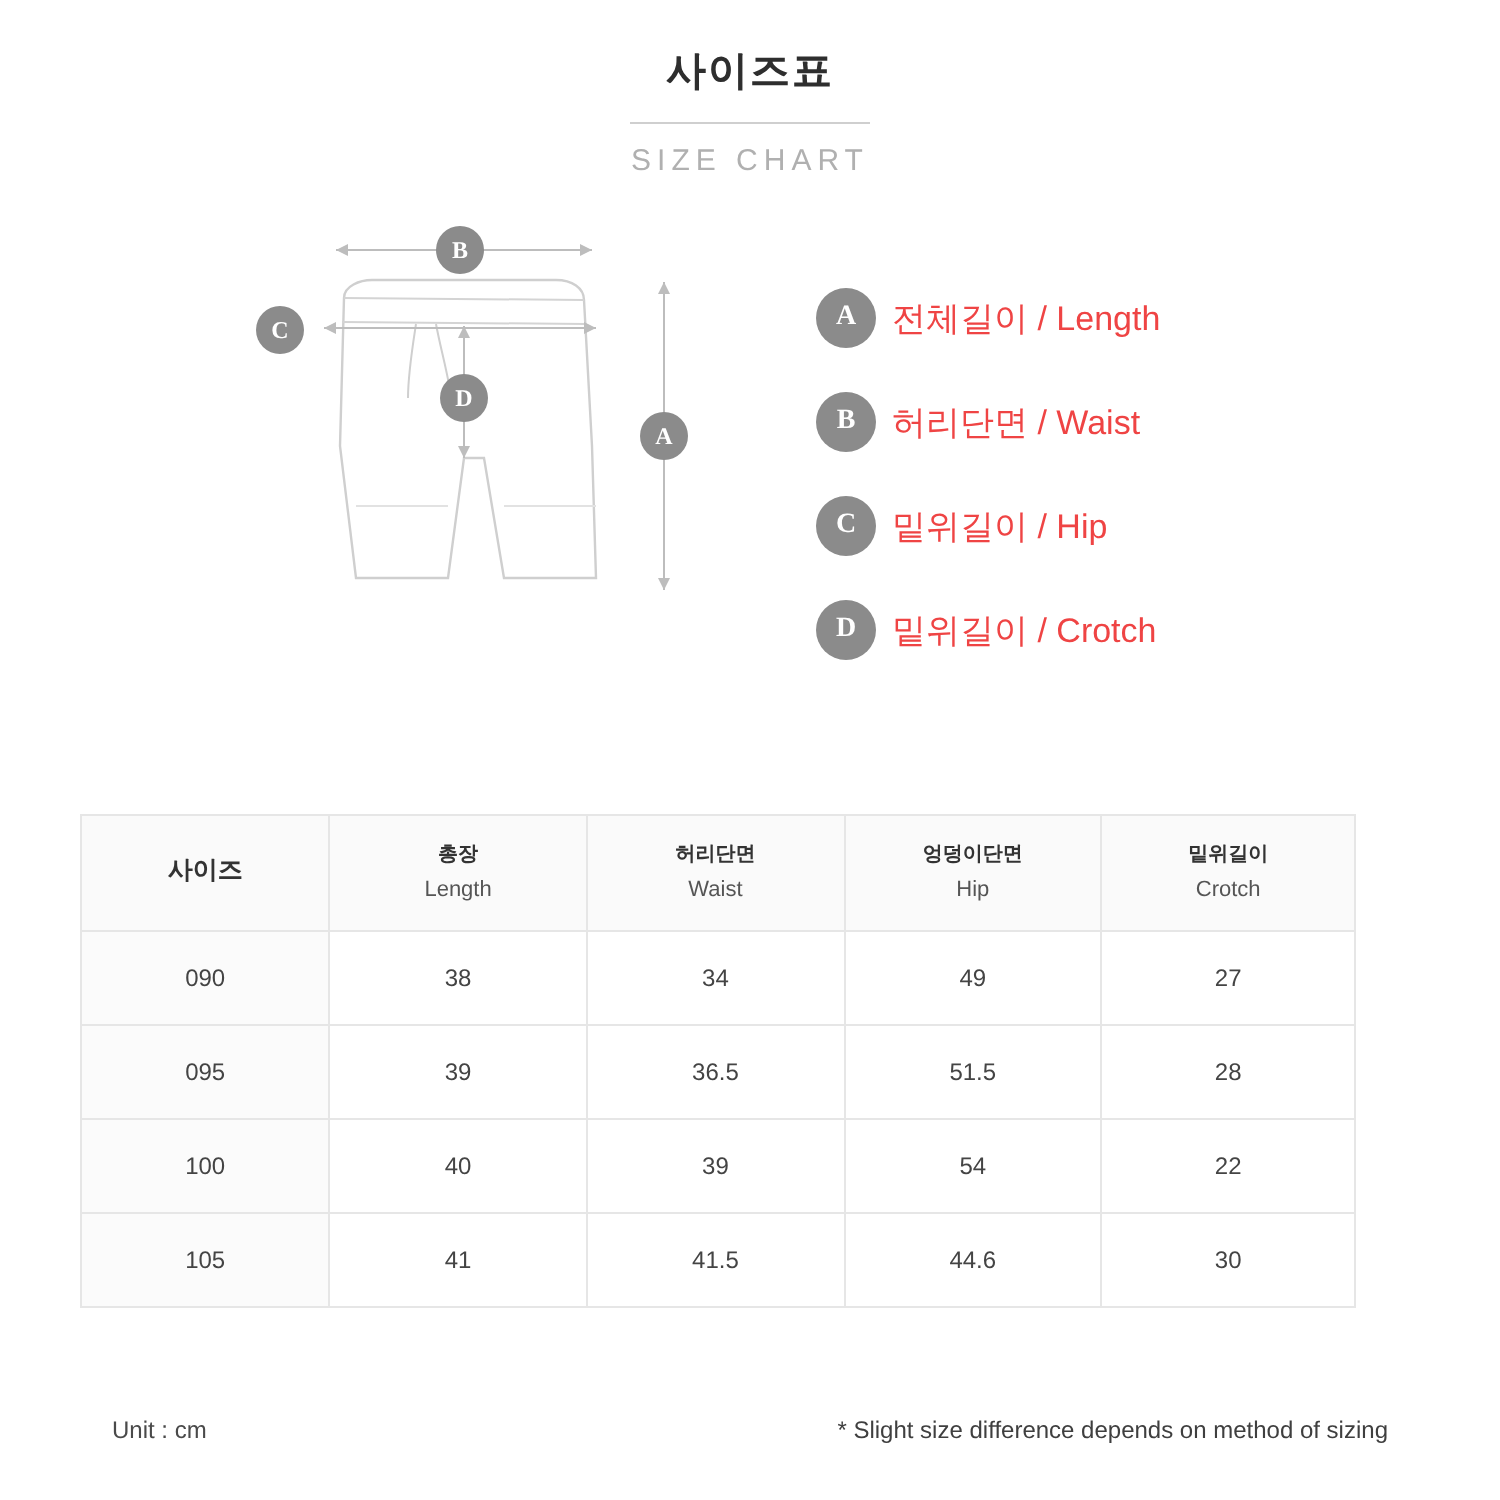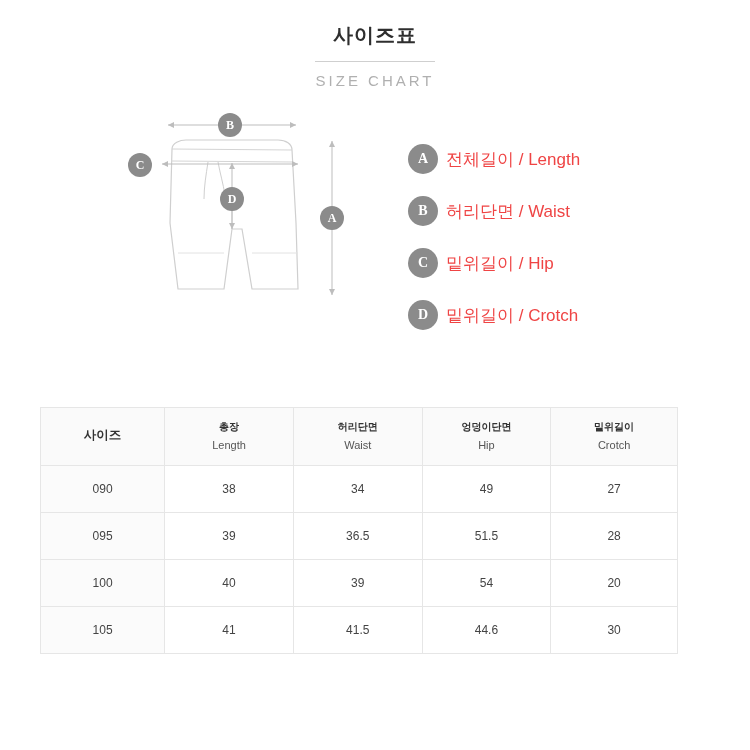--- a/index.html
+++ b/index.html
@@ -296,7 +296,7 @@
           <td>40</td>
           <td>39</td>
           <td>54</td>
-          <td>20</td>
+          <td>22</td>
         </tr>
         <tr>
           <td class="size-cell">105</td>

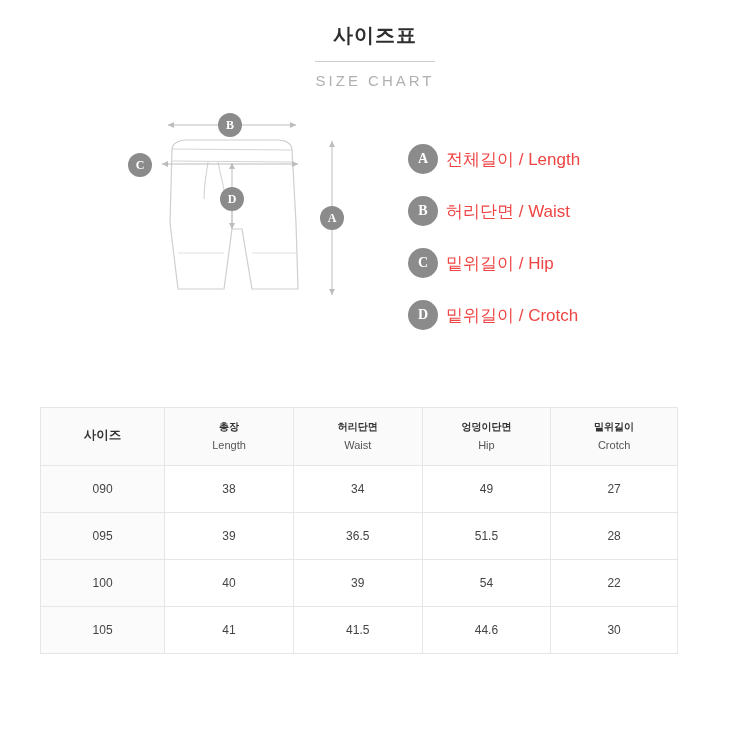--- a/index.html
+++ b/index.html
@@ -309,6 +309,10 @@
     </table>
   </div>
 
+  <div class="footer">
+    <div>Unit : cm</div>
+    <div class="note">* Slight size difference depends on method of sizing</div>
+  </div>
 
 </div>
 

